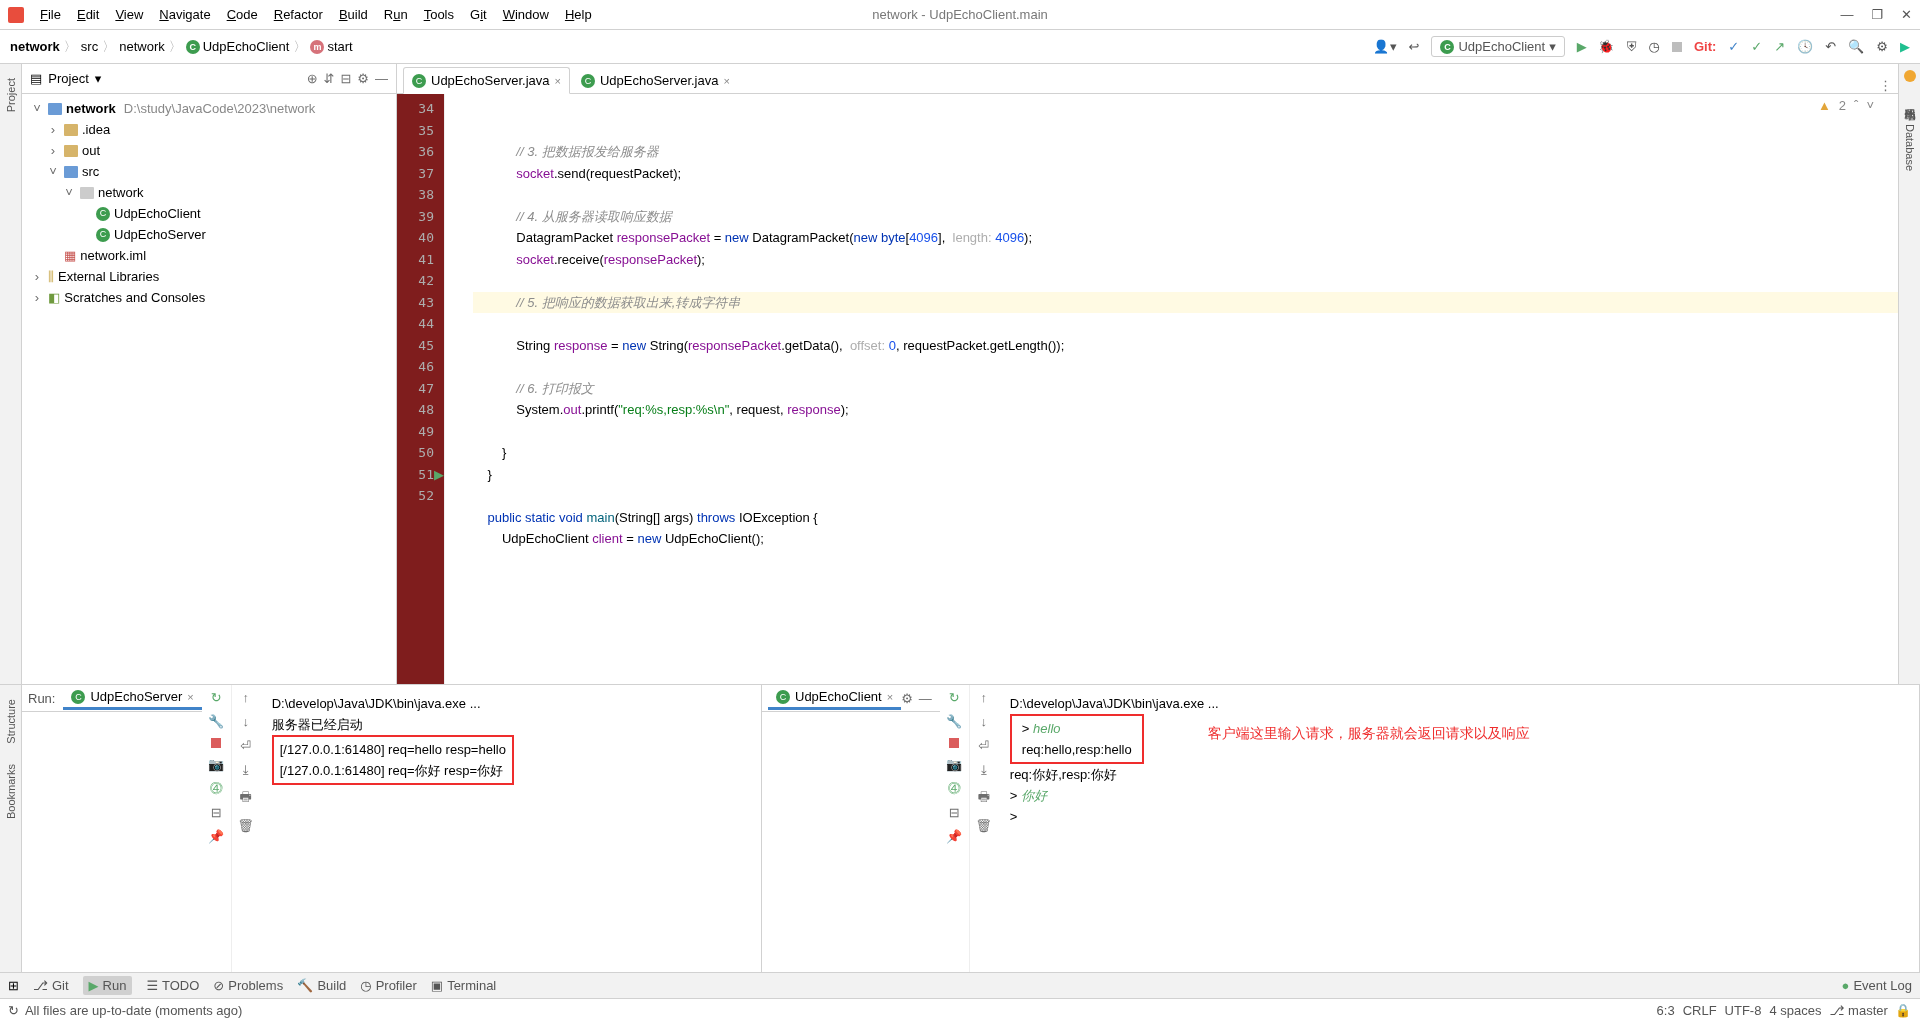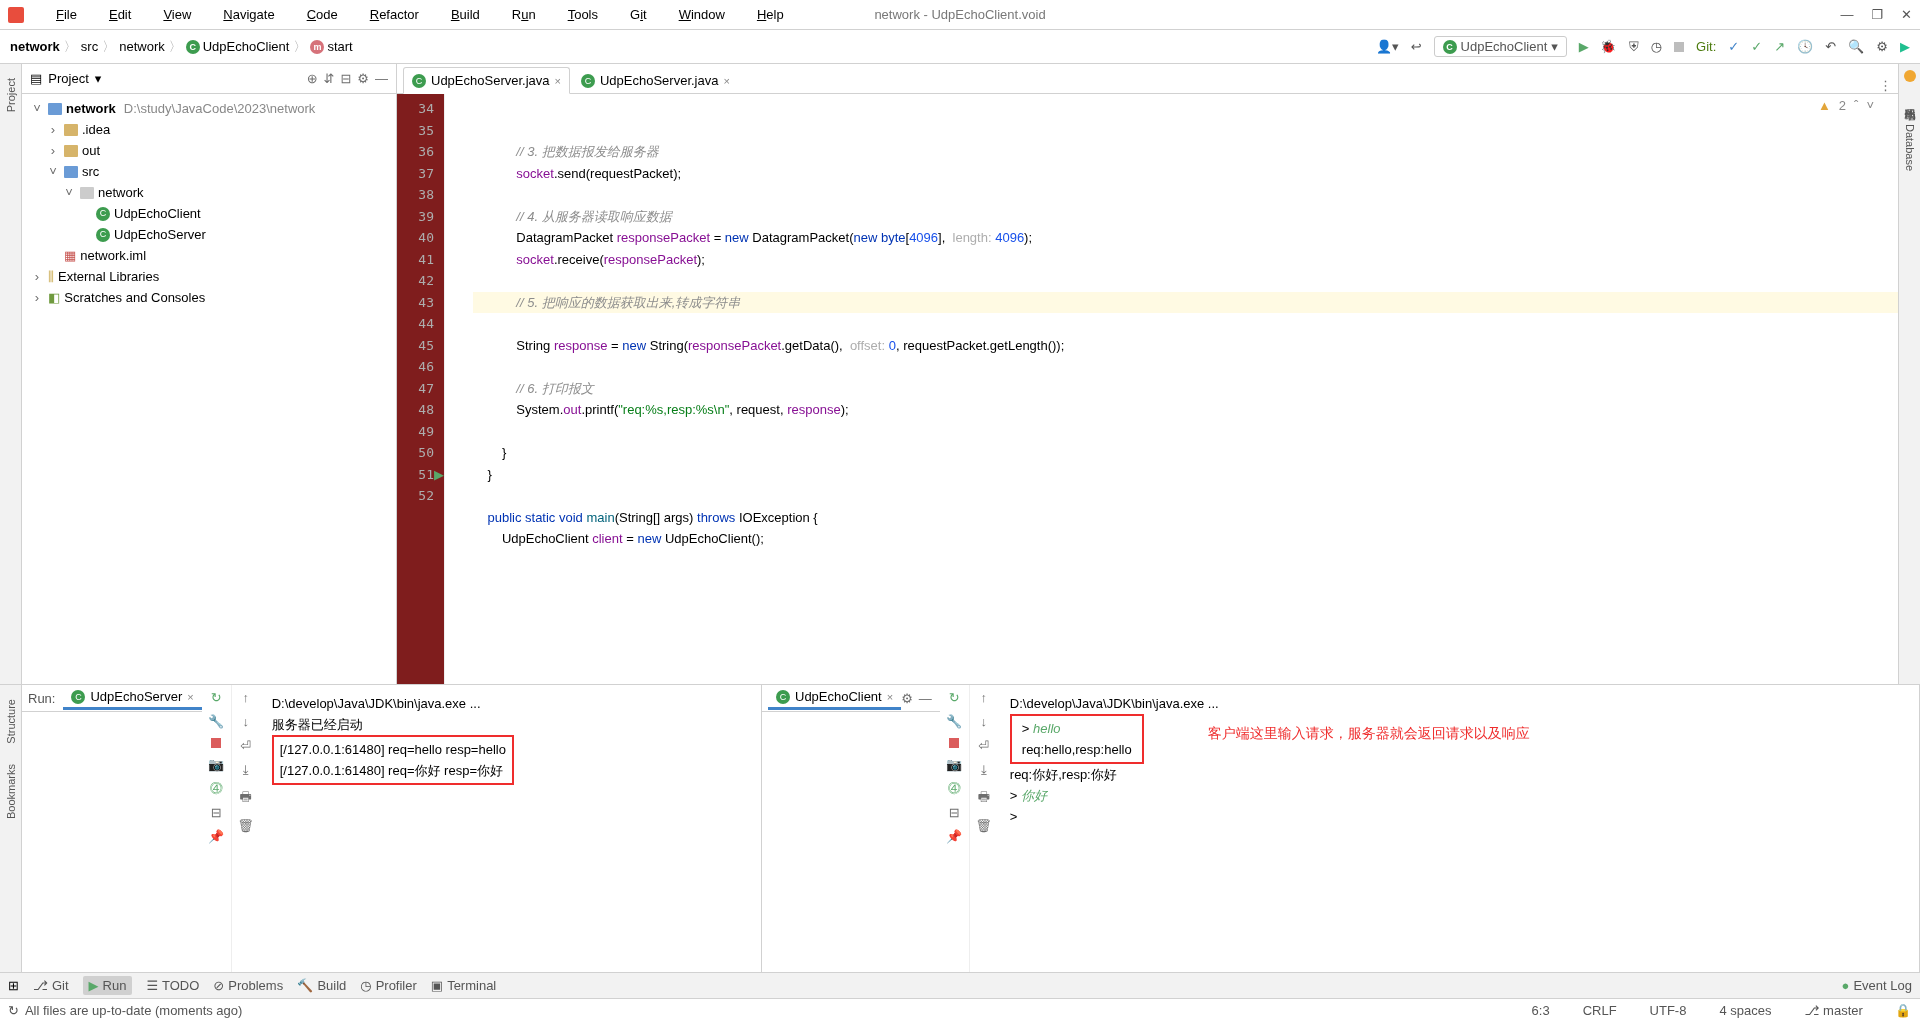--- a/index.html
+++ b/index.html
@@ -4,7 +4,7 @@
 <style>
 * { margin:0; padding:0; box-sizing:border-box; font-family:"Segoe UI",Arial,sans-serif; font-size:13px; }
 body { background:#fff; color:#000; width:1920px; height:1021px; overflow:hidden; position:relative; }
-.menubar { height:30px; display:flex; align-items:center; padding:4px 8px; gap:20px; border-bottom:1px solid #d1d1d1; }
+.menubar { height:30px; display:flex; align-items:center; padding:4px 8px; gap:4px; border-bottom:1px solid #d1d1d1; }
 .app-icon { width:16px; height:16px; background:#e84d3d; border-radius:2px; margin-right:6px; }
 .menu-item { padding:2px 6px; cursor:pointer; }
 .menu-item u { text-decoration:underline; }

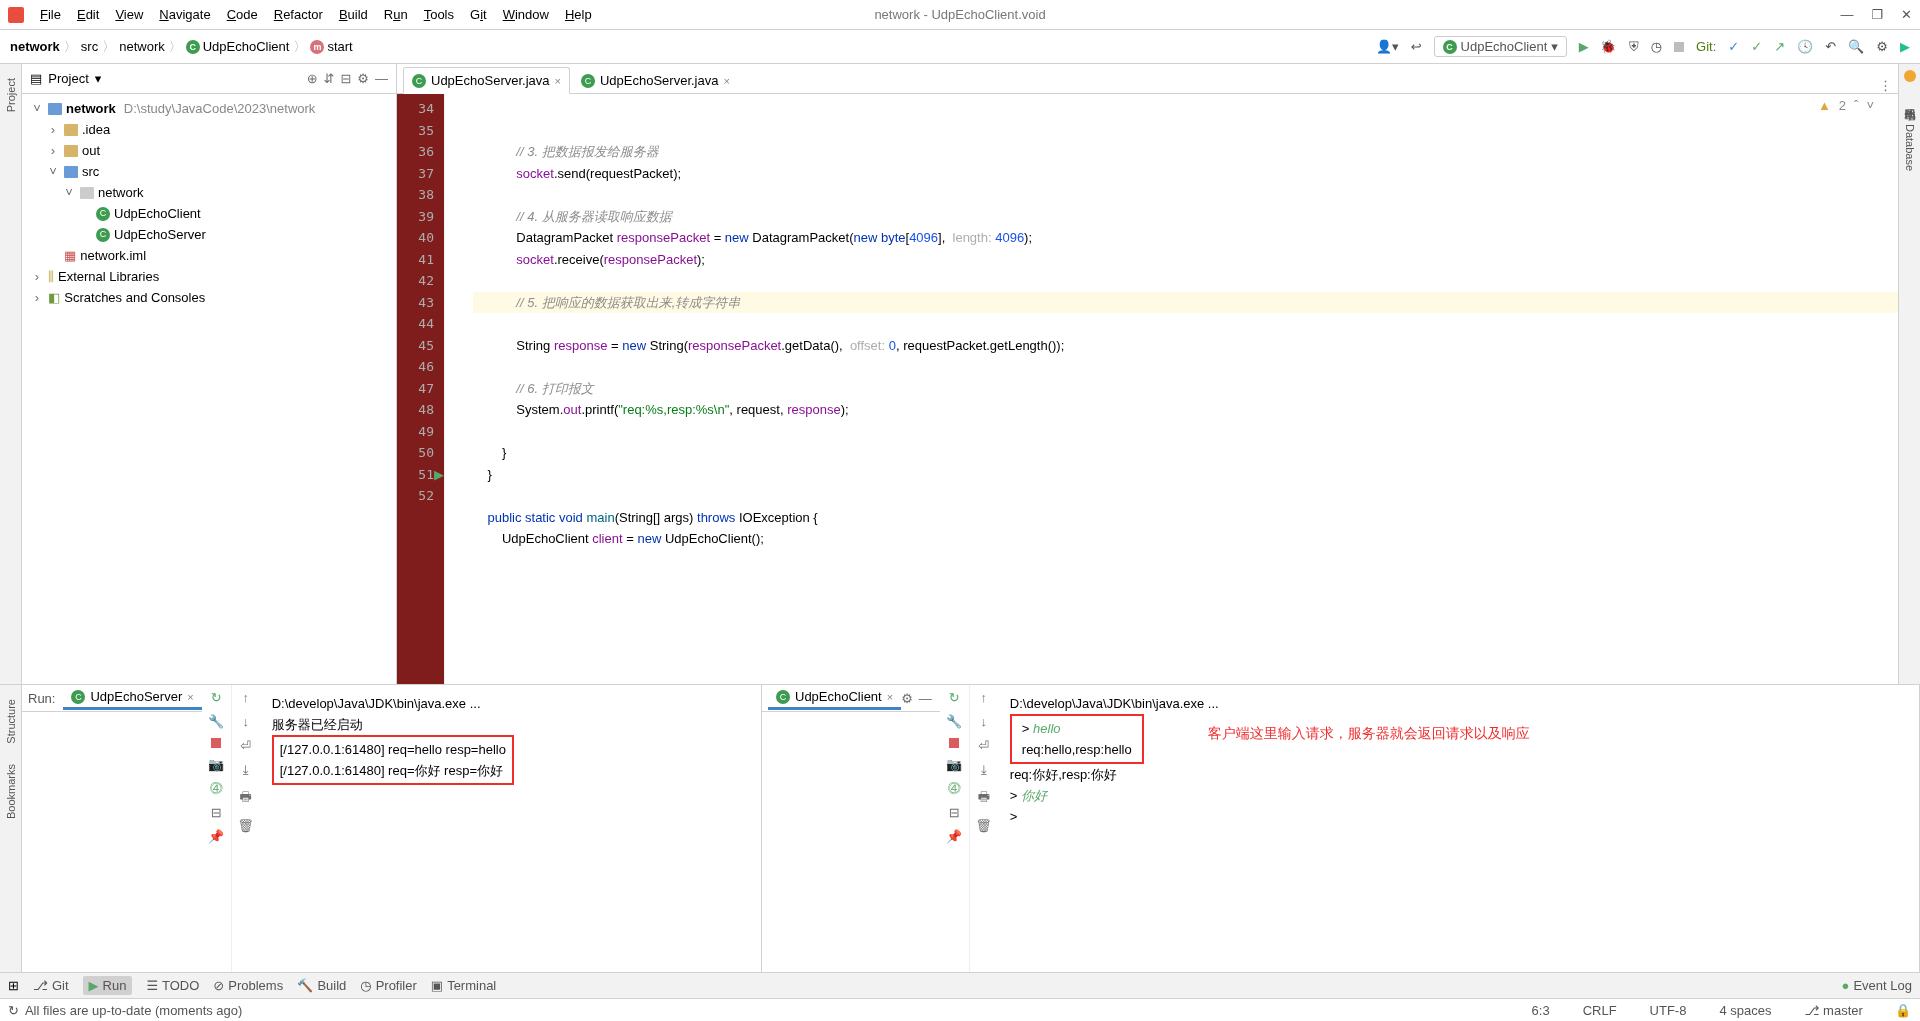--- a/index.html
+++ b/index.html
@@ -92,7 +92,7 @@
   <span class="menu-item">G<u>i</u>t</span>
   <span class="menu-item"><u>W</u>indow</span>
   <span class="menu-item"><u>H</u>elp</span>
-  <span class="title-text">network - UdpEchoClient.void</span>
+  <span class="title-text">network - UdpEchoClient.main</span>
   <div class="win-controls">
     <span>—</span>
     <span>❐</span>

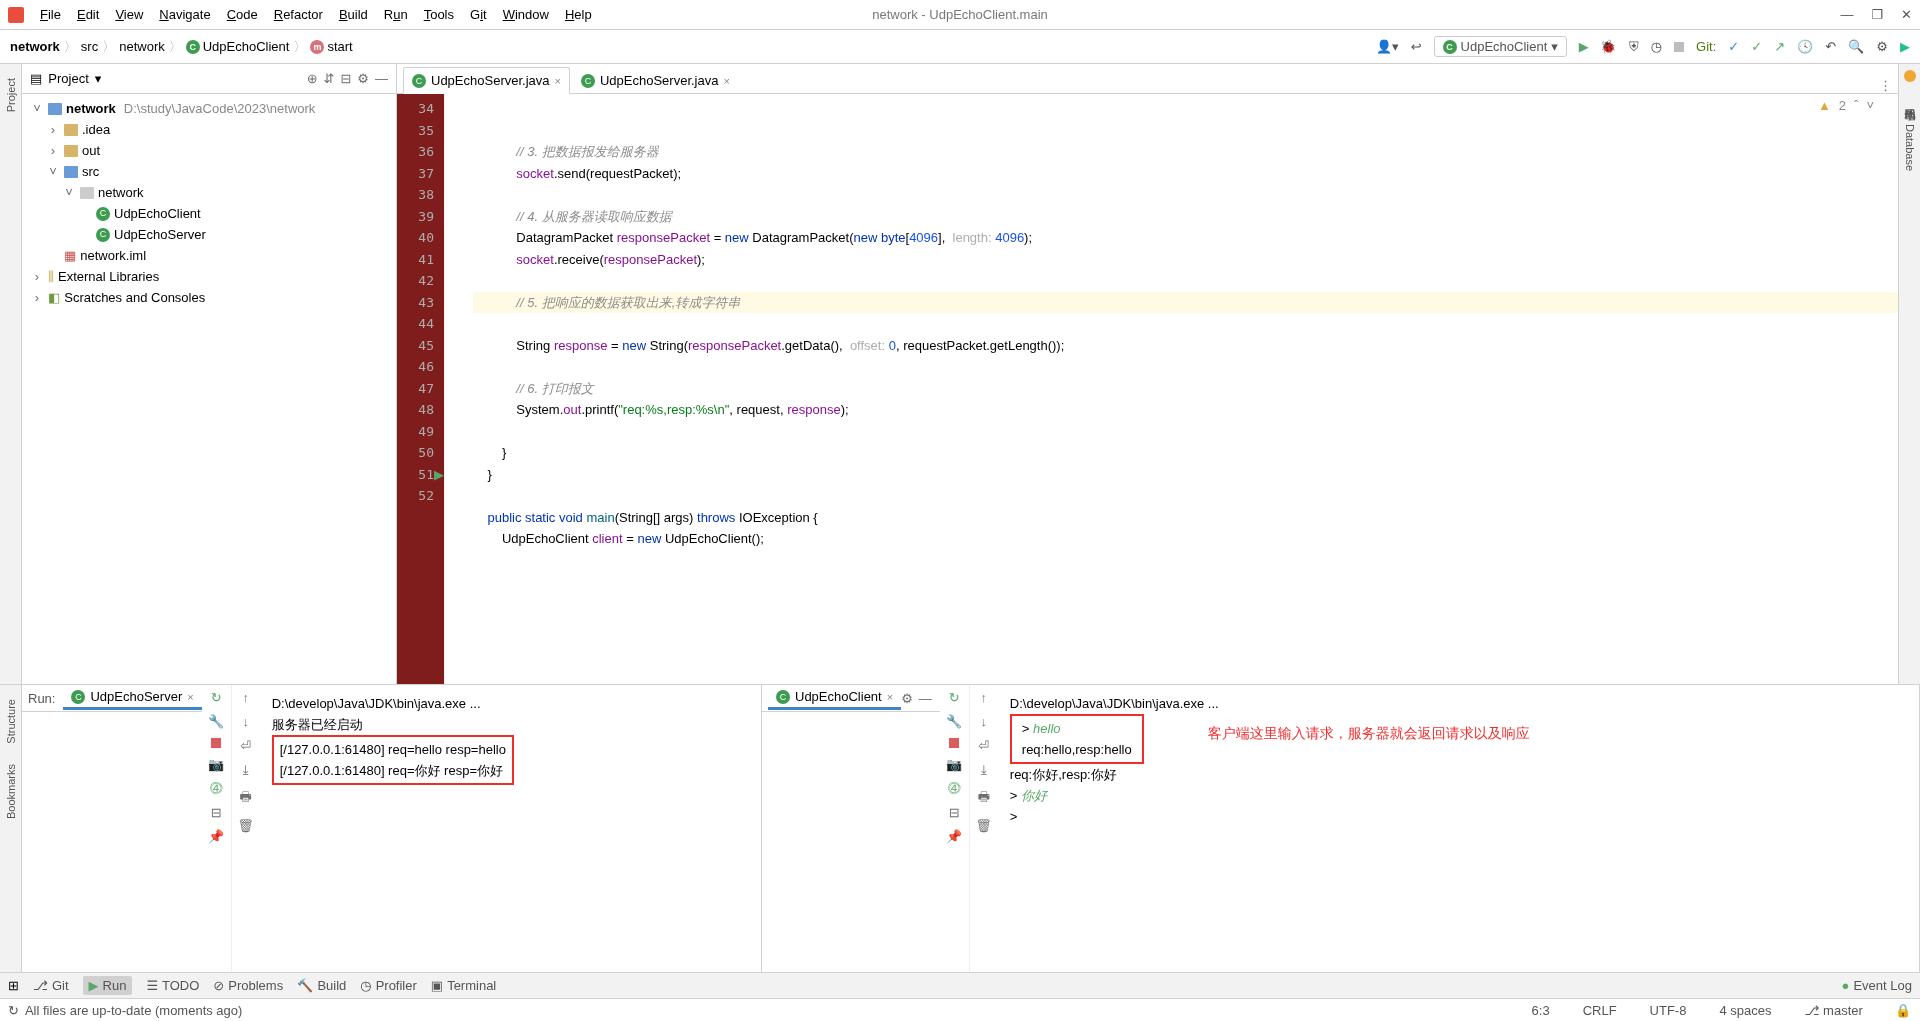--- a/index.html
+++ b/index.html
@@ -18,7 +18,7 @@
 .bc-icon-m { width:14px; height:14px; background:#d6727a; border-radius:50%; display:inline-flex; align-items:center; justify-content:center; color:#fff; font-size:9px; font-weight:bold; }
 .tb-right { margin-left:auto; display:flex; align-items:center; gap:12px; color:#555; }
 .run-config { border:1px solid #ccc; border-radius:3px; padding:2px 8px; display:flex; align-items:center; gap:4px; background:#fff; }
-.git-label { color:#4d7c0f; }
+.git-label { color:#ef4444;font-weight:bold; }
 .main-area { display:flex; height:calc(100% - 30px - 34px - 288px - 26px - 23px); }
 .left-gutter { width:22px; background:#f2f2f2; border-right:1px solid #d1d1d1; display:flex; flex-direction:column; align-items:center; padding-top:4px; }
 .left-gutter .vtab { writing-mode:vertical-rl; transform:rotate(180deg); padding:10px 2px; font-size:11px; color:#555; }

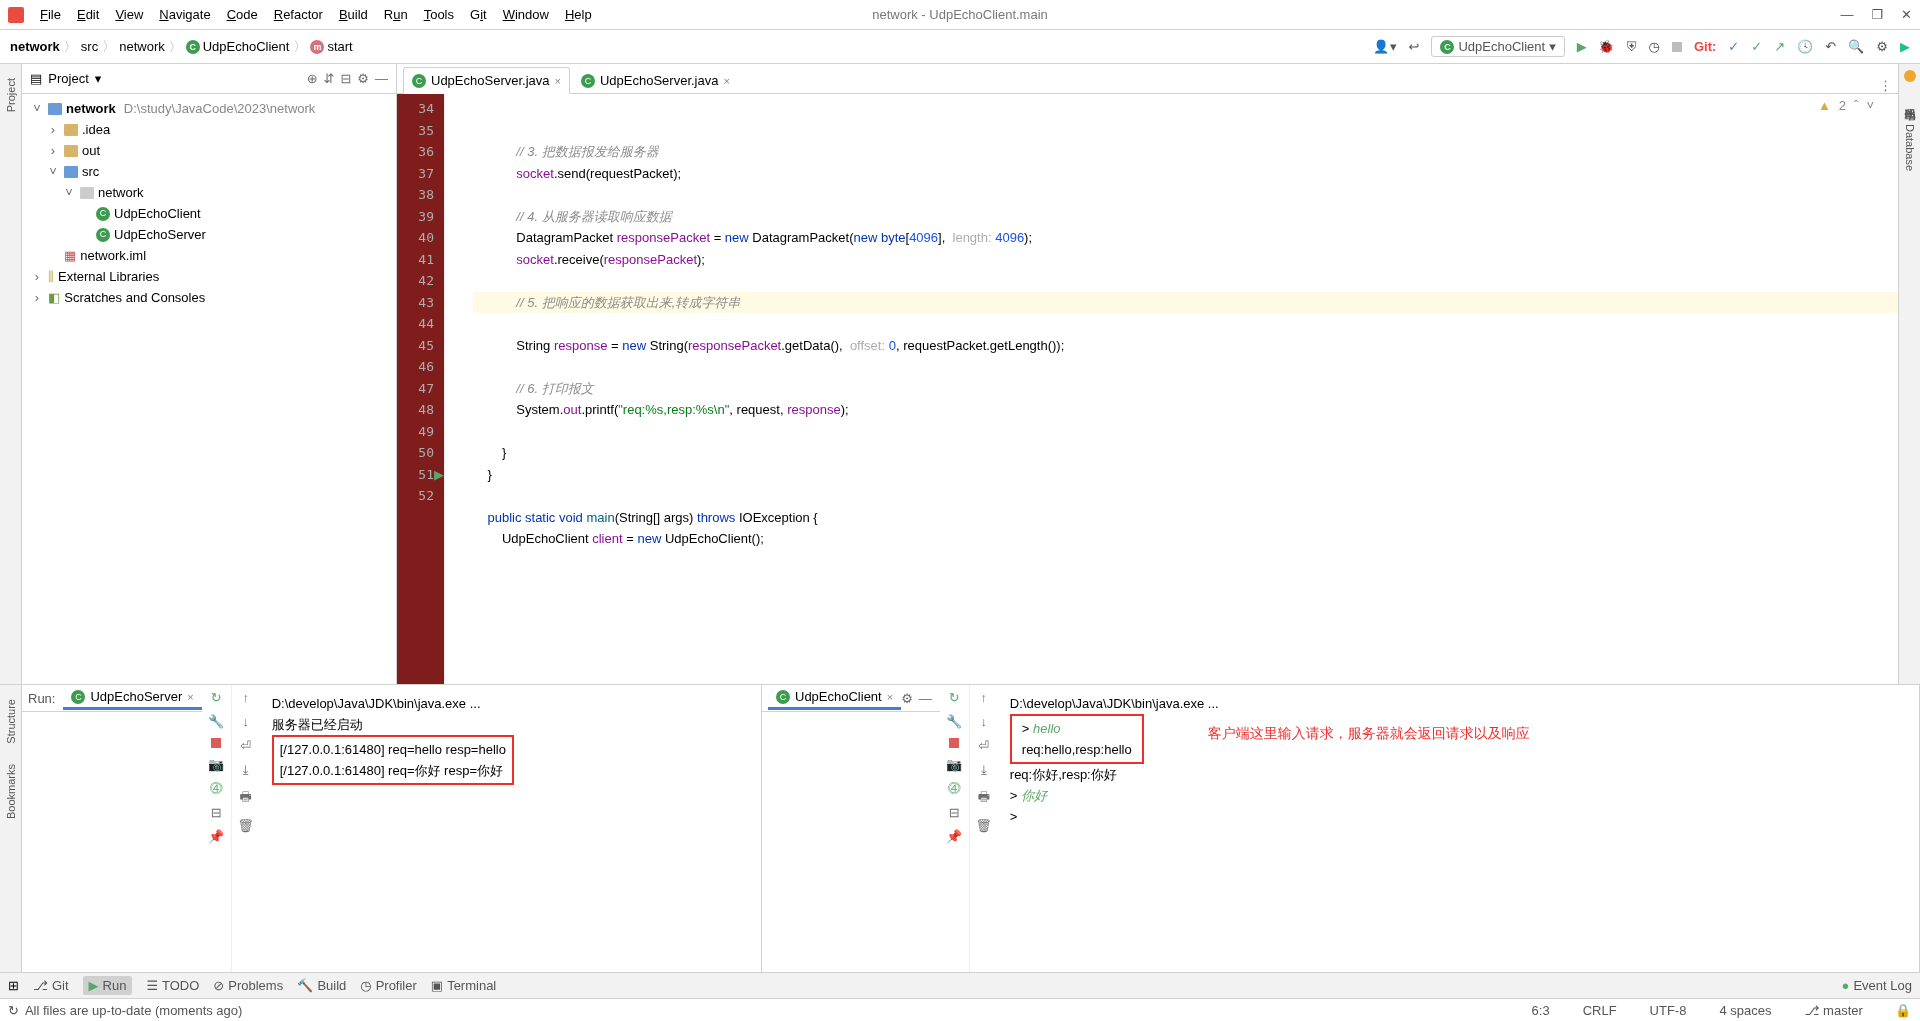--- a/index.html
+++ b/index.html
@@ -67,7 +67,7 @@
 .bt-item { display:flex; align-items:center; gap:4px; color:#555; cursor:pointer; }
 .bt-item.active { background:#d0d0d0; padding:2px 6px; border-radius:2px;}
 .statusbar { height:23px; border-top:1px solid #d1d1d1; display:flex; align-items:center; padding:0 8px; font-size:12px; color:#555; }
-.statusbar .right { margin-left:auto; display:flex; gap:33px; }
+.statusbar .right { margin-left:auto; display:flex; gap:8px; }
 .green-play { color:#59a869; }
 .stop-sq { width:10px; height:10px; background:#db5c5c; display:inline-block; }
 .stop-sq.gray { background:#bdbdbd; }

